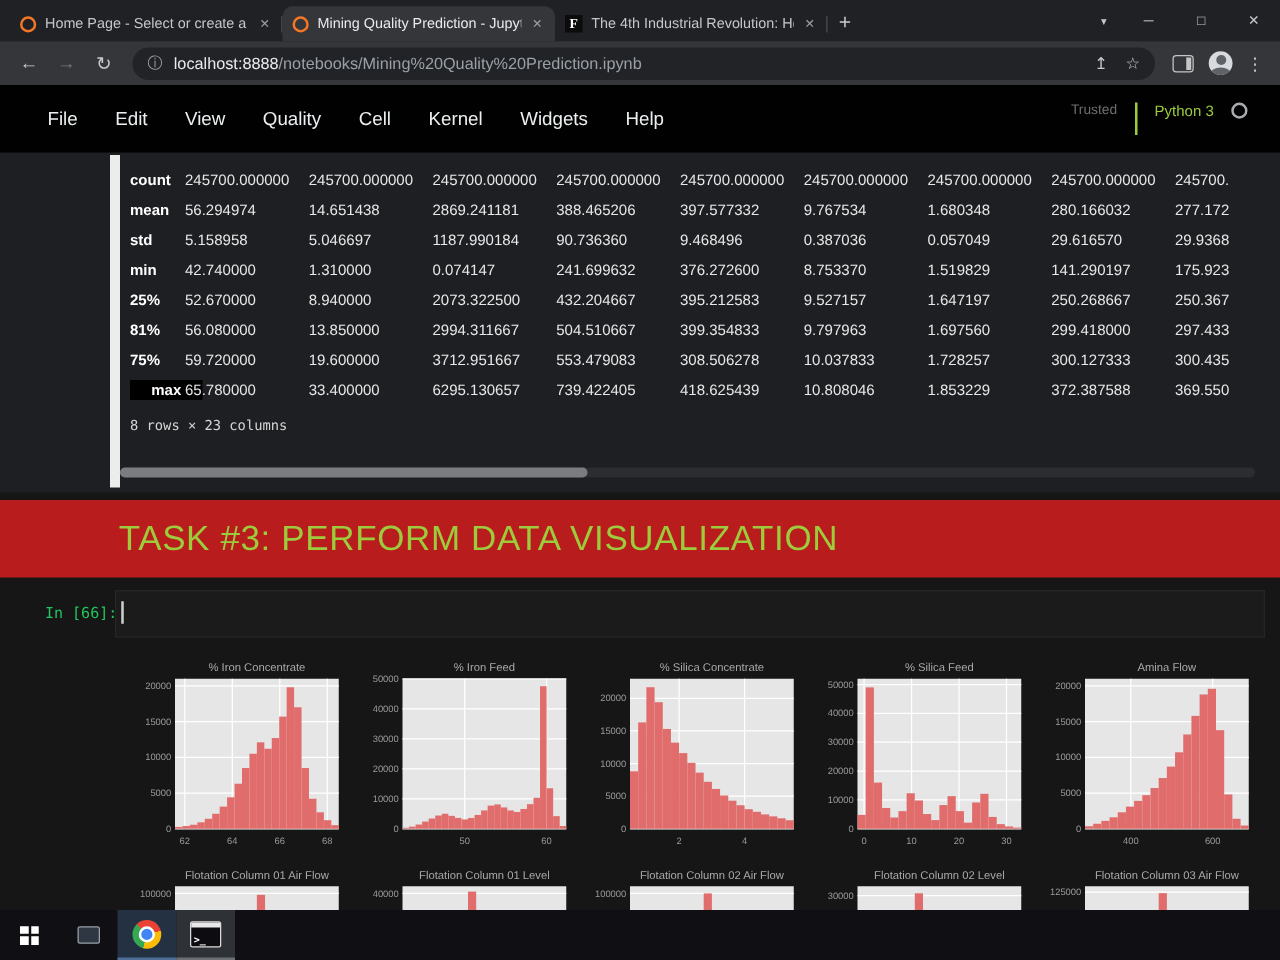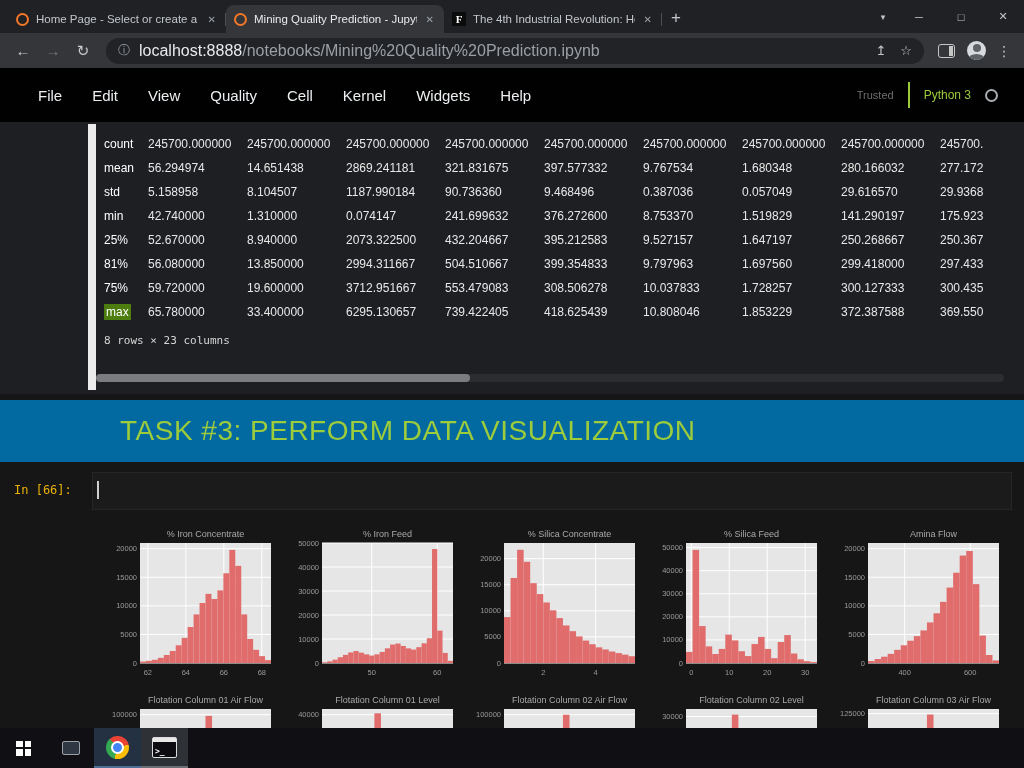--- a/index.html
+++ b/index.html
@@ -28,7 +28,7 @@
 .nav-ic.dim{color:#74787d}
 #omnibox{flex:1;height:26px;background:#212327;border-radius:13px;display:flex;align-items:center;padding:0 12px;gap:9px;margin:0 6px;overflow:hidden}
 #omnibox .info{color:#9aa0a6;font-size:12px}
-.url{font-size:16px;white-space:nowrap;overflow:hidden;flex:1}
+.url{font-size:13px;white-space:nowrap;overflow:hidden;flex:1}
 .url .host{color:#e8eaed}
 .url .path{color:#9aa0a6}
 .ob-right{display:flex;gap:14px;color:#c7cacd;font-size:13px}

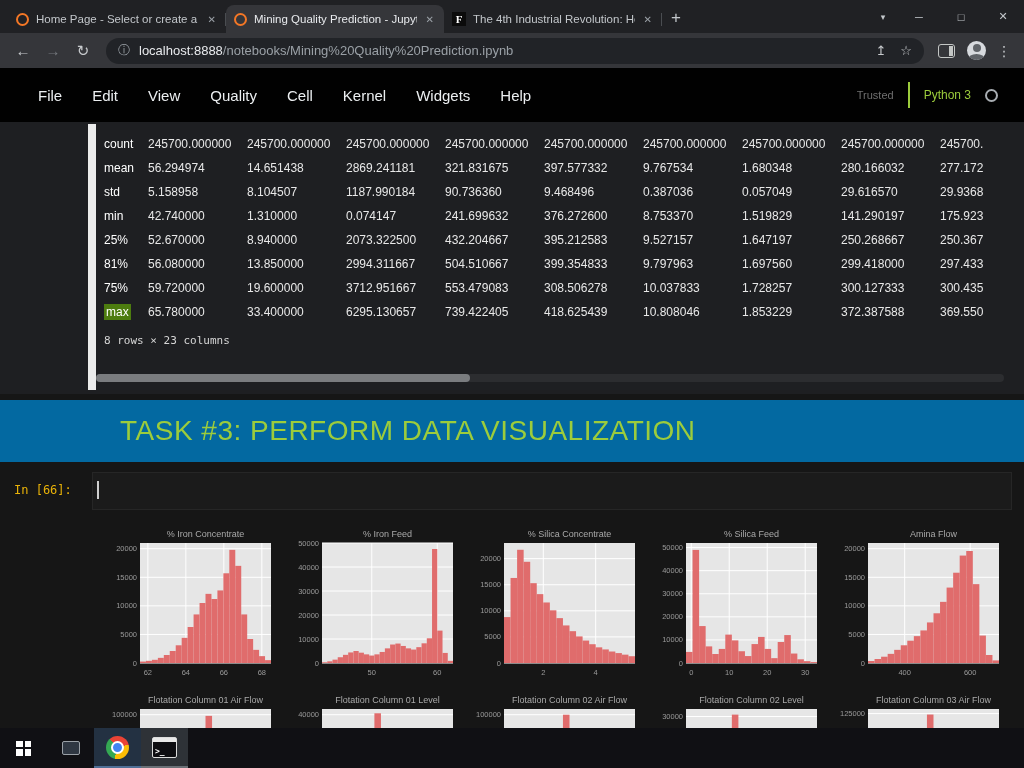--- a/index.html
+++ b/index.html
@@ -41,7 +41,7 @@
 
 
 #menubar{height:54px;background:#010101;display:flex;align-items:center;padding:0 26px 0 38px;gap:30px;color:#eceff1;font-size:15px}
-#menubar-right{margin-left:auto;display:flex;align-items:center;gap:14px}
+#menubar-right{margin-left:auto;display:flex;align-items:flex-start;gap:14px}
 #trusted{color:#6f6f6f;font-size:11px}
 .kdiv{width:2px;height:26px;background:#9ccc3c}
 #kernel-name{color:#9ccc3c;font-size:12px}

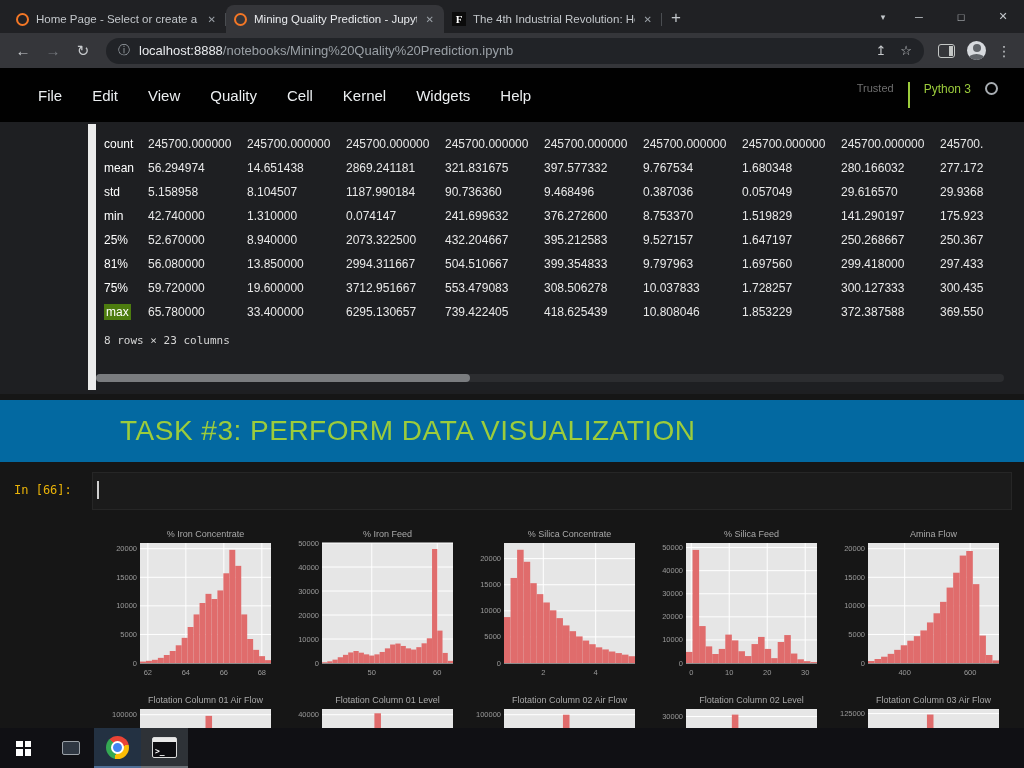--- a/index.html
+++ b/index.html
@@ -53,7 +53,7 @@
 #left-strip{position:absolute;left:88px;top:2px;width:8px;height:266px;background:#ececec}
 #desc-table{position:absolute;left:104px;top:10px}
 .trow{display:flex;height:24px;align-items:center}
-.tlabel{width:44px;font-weight:normal;font-size:12px;color:#fff}
+.tlabel{width:44px;font-weight:bold;font-size:12px;color:#fff}
 .tlabel .sel{background:#4d7c0f;padding:1px 2px}
 .tcell{width:99px;font-size:12px;color:#e8e8e8;white-space:nowrap;overflow:hidden}
 .dims{position:absolute;left:104px;top:212px;font:11px "DejaVu Sans Mono",monospace;color:#d6d6d6}

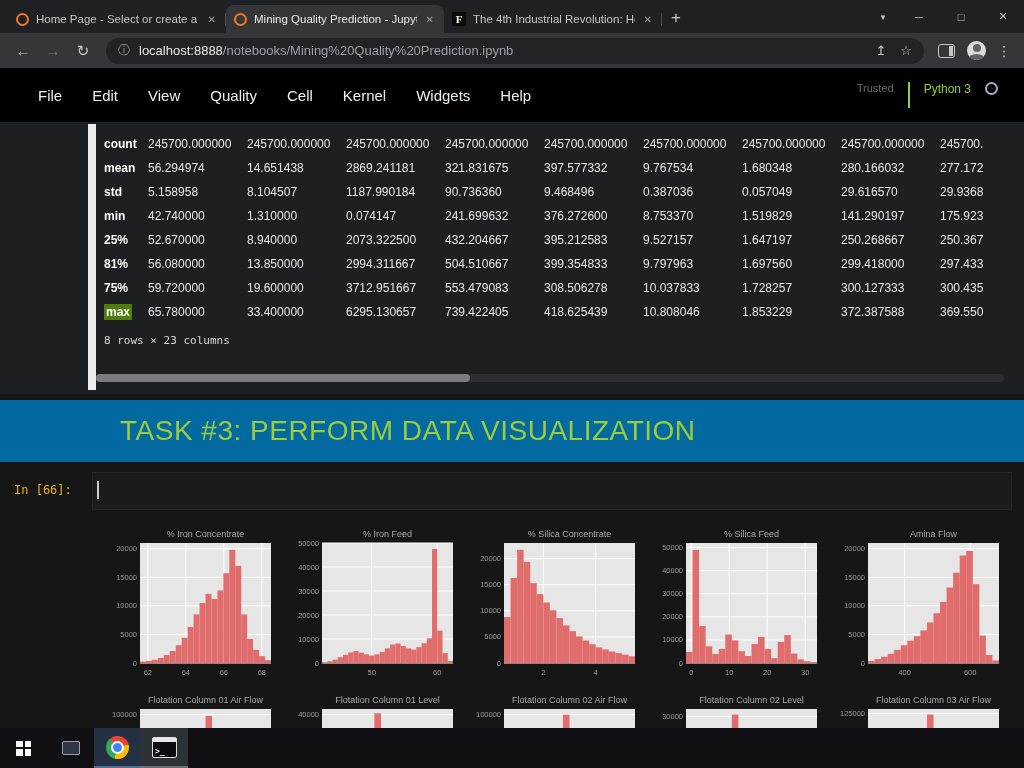--- a/index.html
+++ b/index.html
@@ -173,7 +173,7 @@
             <div class="tcell">56.294974</div>
             <div class="tcell">14.651438</div>
             <div class="tcell">2869.241181</div>
-            <div class="tcell">321.831675</div>
+            <div class="tcell">388.465206</div>
             <div class="tcell">397.577332</div>
             <div class="tcell">9.767534</div>
             <div class="tcell">1.680348</div>

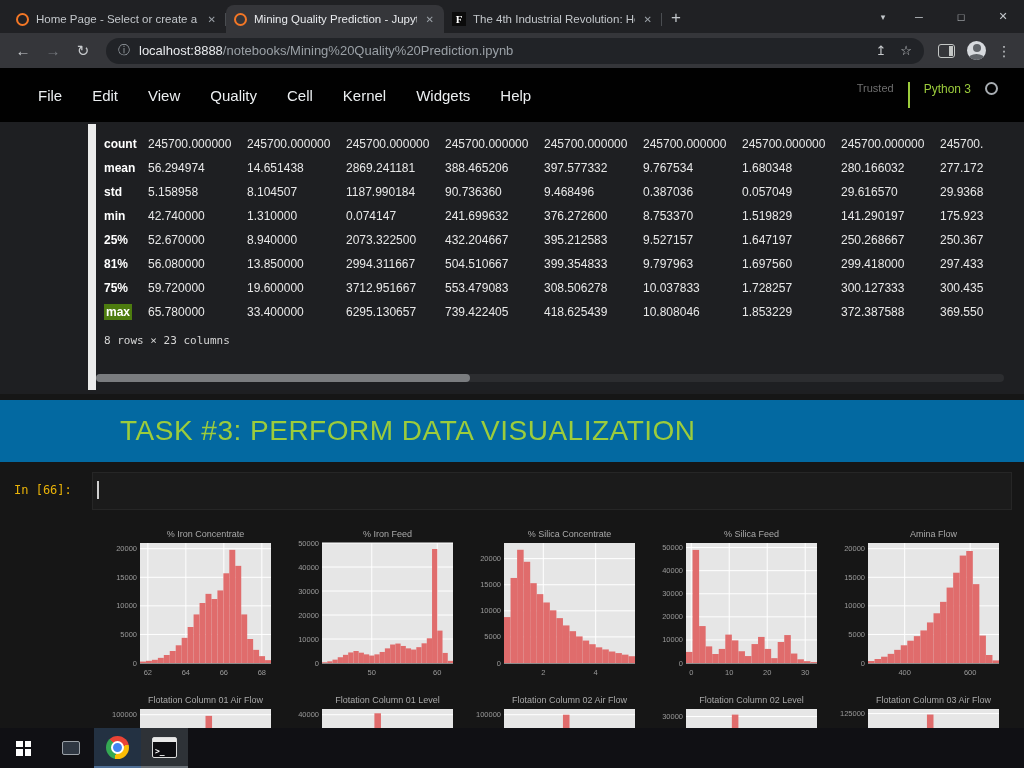--- a/index.html
+++ b/index.html
@@ -183,7 +183,7 @@
           <div class="trow">
             <div class="tlabel"><span>std</span></div>
             <div class="tcell">5.158958</div>
-            <div class="tcell">8.104507</div>
+            <div class="tcell">5.046697</div>
             <div class="tcell">1187.990184</div>
             <div class="tcell">90.736360</div>
             <div class="tcell">9.468496</div>

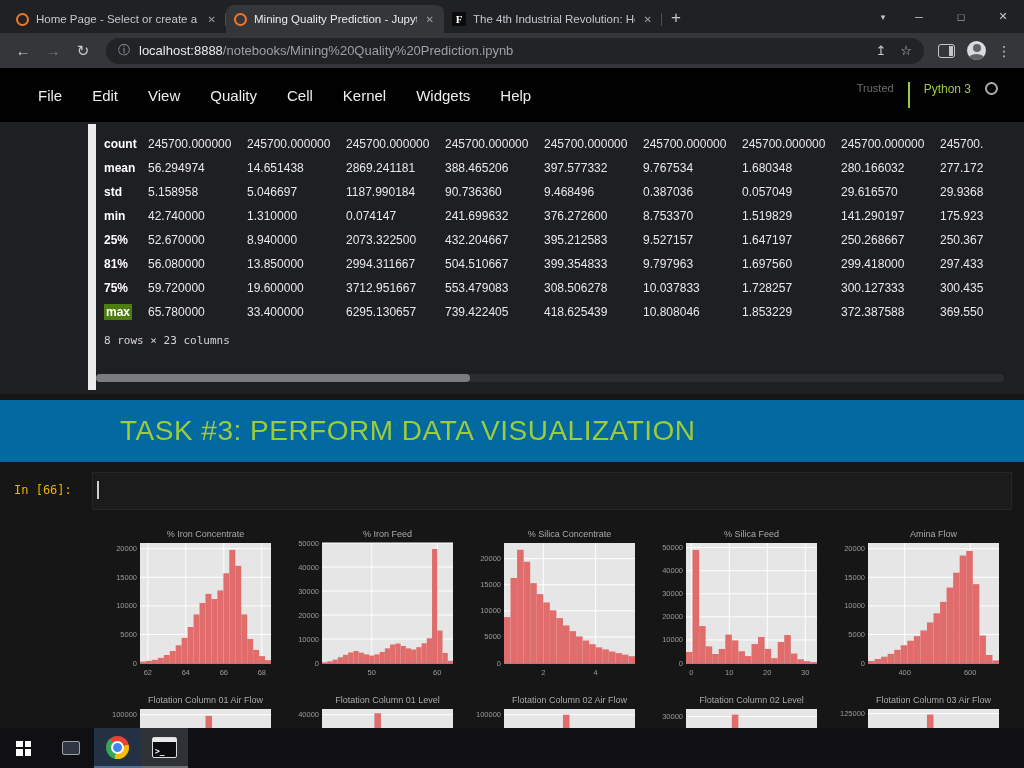--- a/index.html
+++ b/index.html
@@ -54,7 +54,7 @@
 #desc-table{position:absolute;left:104px;top:10px}
 .trow{display:flex;height:24px;align-items:center}
 .tlabel{width:44px;font-weight:bold;font-size:12px;color:#fff}
-.tlabel .sel{background:#4d7c0f;padding:1px 2px}
+.tlabel .sel{background:#000000;padding:1px 17px}
 .tcell{width:99px;font-size:12px;color:#e8e8e8;white-space:nowrap;overflow:hidden}
 .dims{position:absolute;left:104px;top:212px;font:11px "DejaVu Sans Mono",monospace;color:#d6d6d6}
 .hscroll{position:absolute;left:96px;top:252px;width:908px;height:8px;background:#2c2d30;border-radius:4px}

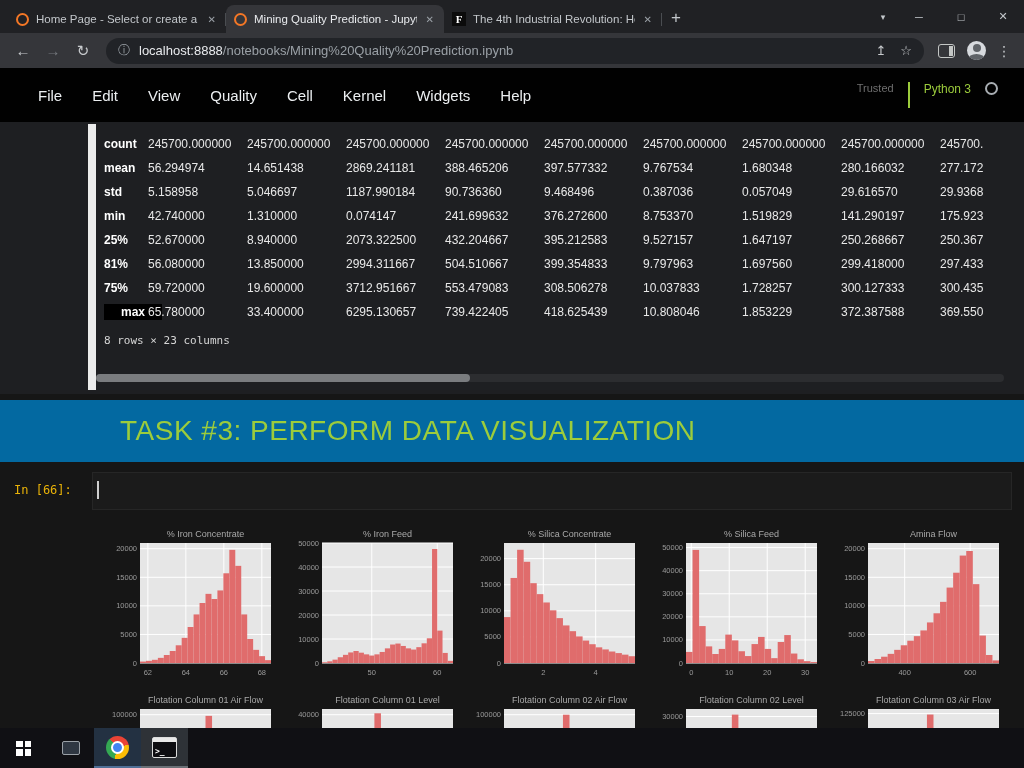--- a/index.html
+++ b/index.html
@@ -60,7 +60,7 @@
 .hscroll{position:absolute;left:96px;top:252px;width:908px;height:8px;background:#2c2d30;border-radius:4px}
 .hthumb{width:374px;height:8px;background:#7a7c7f;border-radius:4px}
 
-#cell-md{margin-top:6px;height:62px;background:#0369a1;display:flex;align-items:center;padding-left:120px}
+#cell-md{margin-top:6px;height:62px;background:#b91c1c;display:flex;align-items:center;padding-left:95px}
 #md-h{font-size:28px;font-weight:500;color:#9ccc3c;letter-spacing:.5px}
 
 #cell-code{margin-top:6px;height:46px;position:relative}

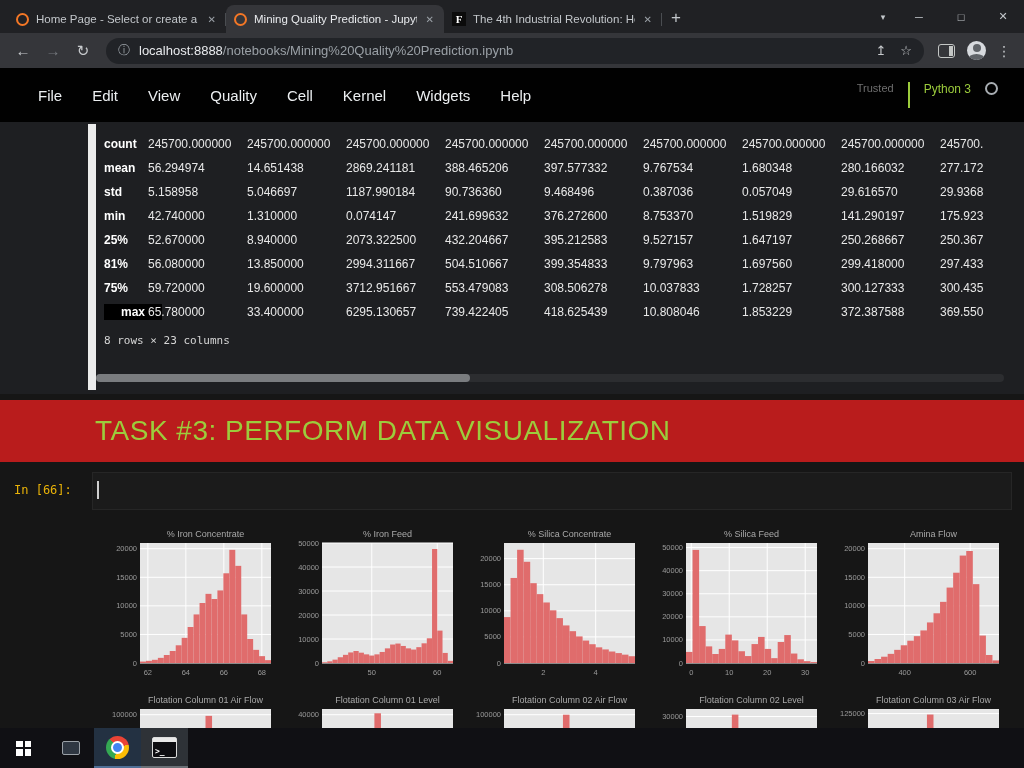--- a/index.html
+++ b/index.html
@@ -65,7 +65,7 @@
 
 #cell-code{margin-top:6px;height:46px;position:relative}
 .editor{position:absolute;left:92px;top:4px;right:12px;bottom:4px;background:#1b1b1b;border:1px solid #262626}
-.prompt{position:absolute;left:14px;top:15px;font:12px "DejaVu Sans Mono",monospace;color:#eab308}
+.prompt{position:absolute;left:36px;top:15px;font:12px "DejaVu Sans Mono",monospace;color:#22c55e}
 .cursor{position:absolute;left:97px;top:13px;width:2px;height:18px;background:#cfcfcf}
 
 #plots{margin-top:14px;margin-left:100px;width:916px}

